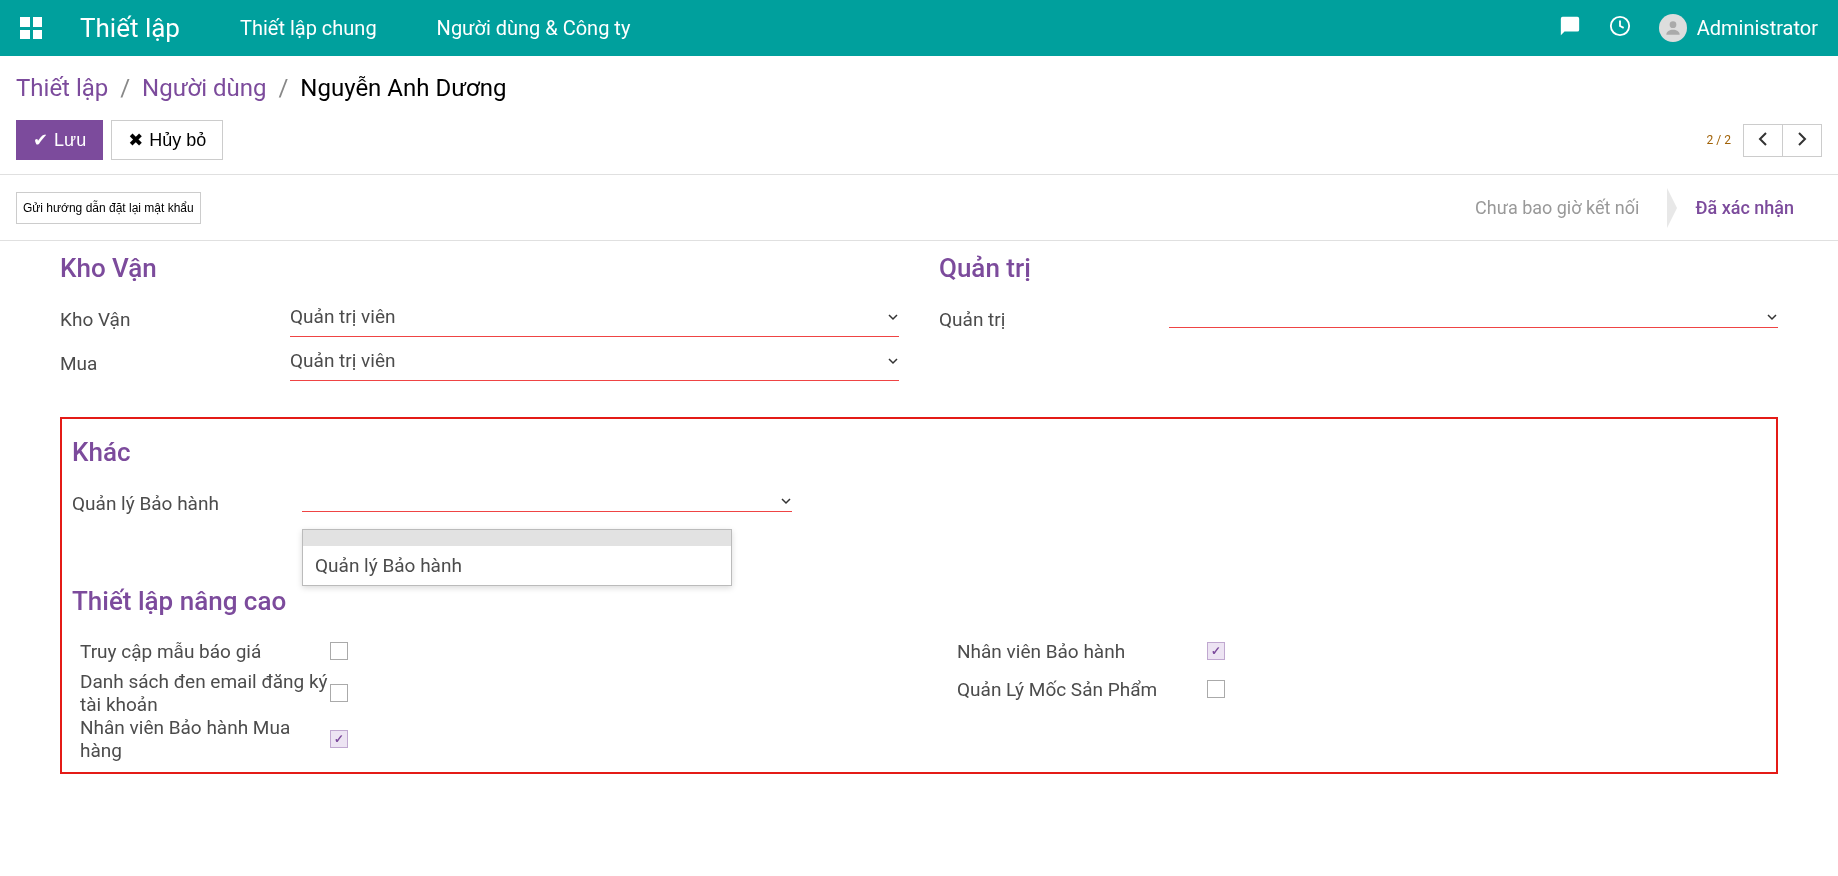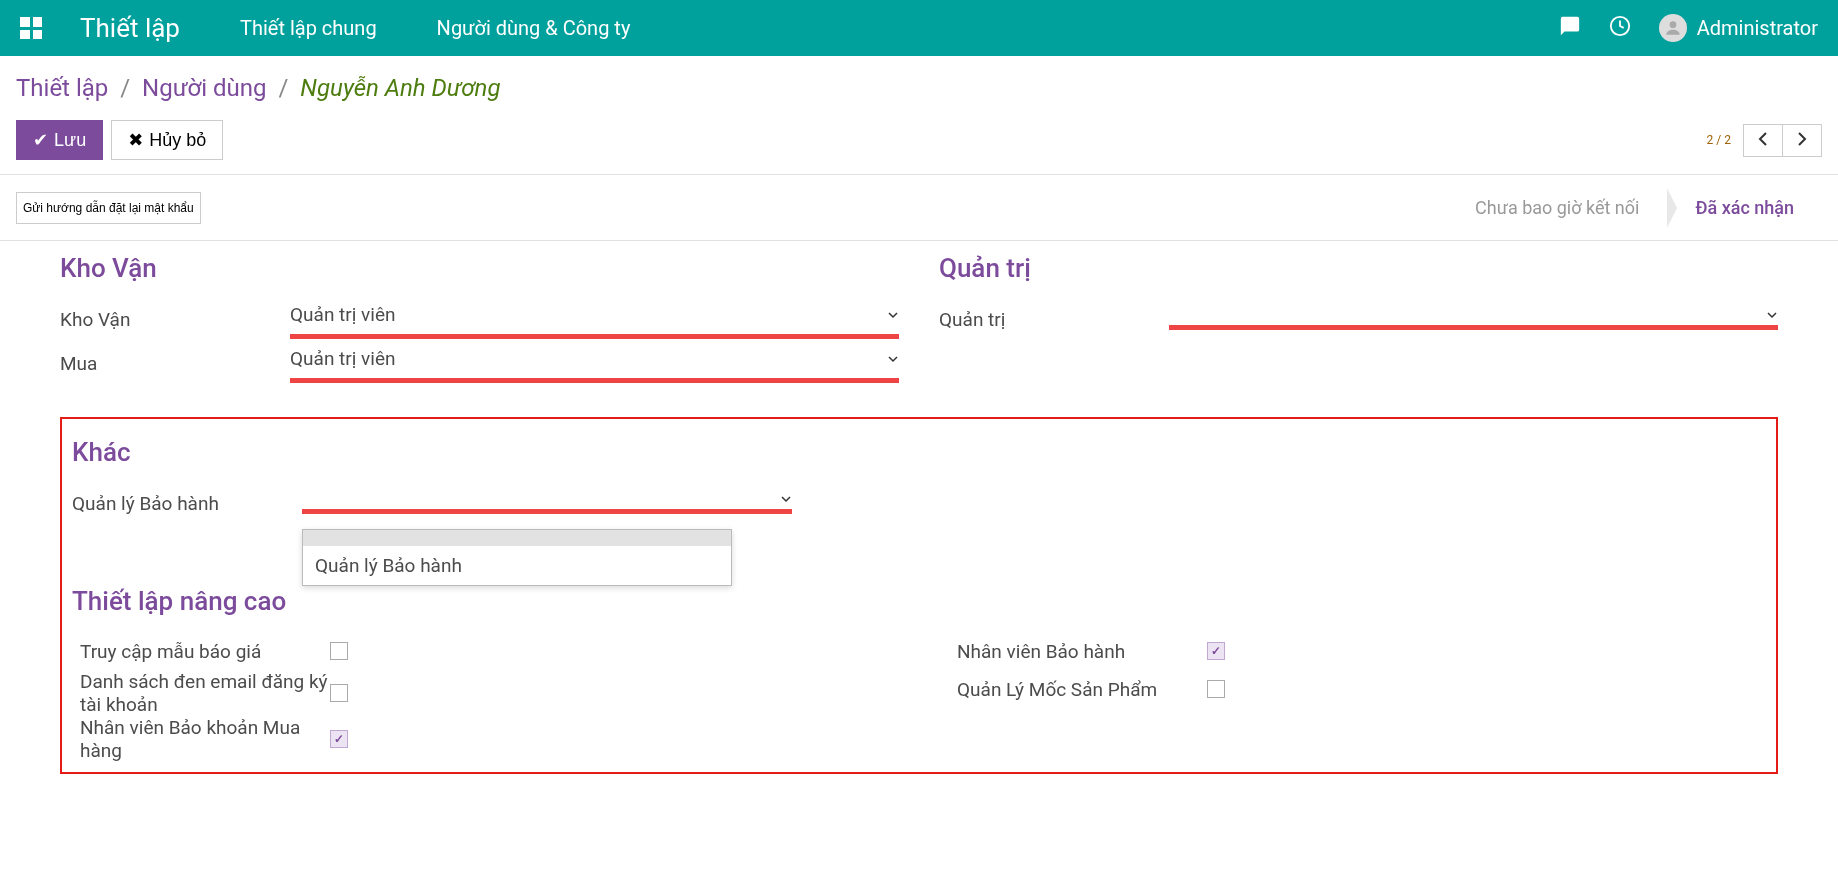--- a/index.html
+++ b/index.html
@@ -21,7 +21,7 @@
 .breadcrumb { font-size: 24px; margin-bottom: 18px; }
 .breadcrumb a { color: #7c4b9c; text-decoration: none; }
 .breadcrumb .sep { color: #888; margin: 0 6px; }
-.breadcrumb .current { color: #4d7c0f; font-style: italic; }
+.breadcrumb .current { color: #000000; }
 
 .cp-row { display: flex; align-items: center; }
 .btn { padding: 8px 16px; font-size: 18px; border: 1px solid #ccc; background: #fff; cursor: pointer; display: inline-flex; align-items: center; gap: 6px; }

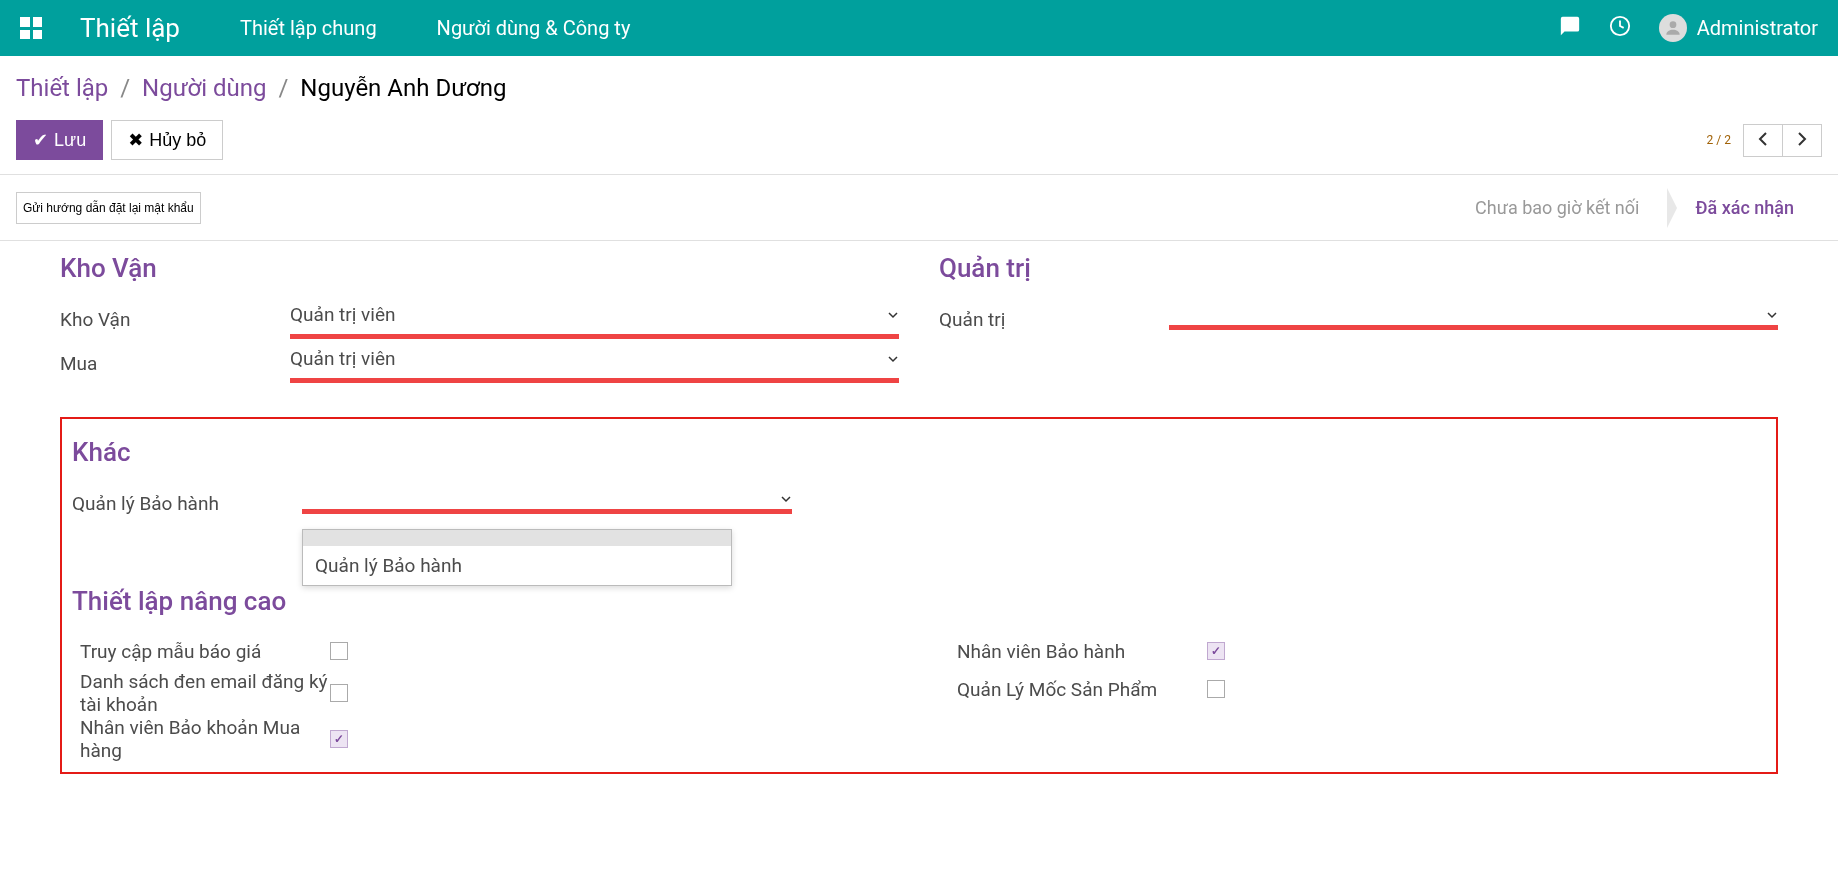--- a/index.html
+++ b/index.html
@@ -50,7 +50,7 @@
 
 .form-row { display: flex; align-items: center; min-height: 40px; margin-bottom: 4px; }
 .form-label { width: 230px; font-size: 19px; color: #4c4c4c; }
-.form-input-wrap { flex: 1; display: flex; align-items: center; border-bottom: 5px solid #ef4444; padding-bottom: 4px; }
+.form-input-wrap { flex: 1; display: flex; align-items: center; border-bottom: 1px solid #ef4444; padding-bottom: 4px; }
 .form-input-text { flex: 1; font-size: 19px; padding: 4px 0; }
 .chevron-down { width: 12px; height: 12px; }
 

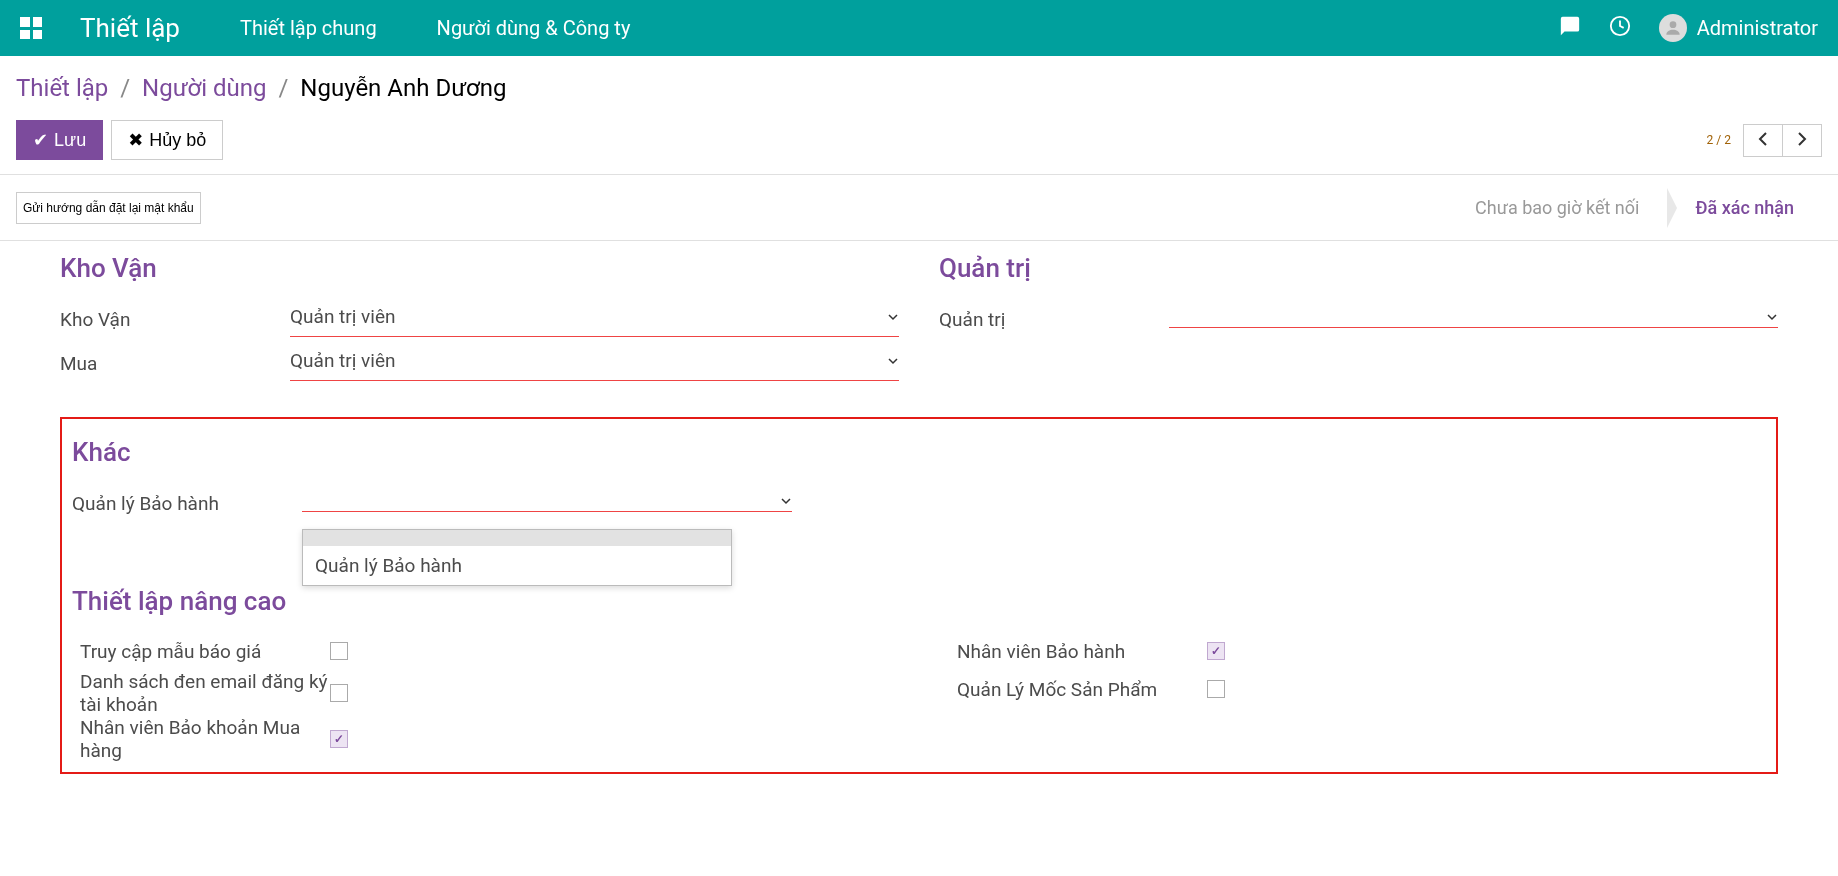--- a/index.html
+++ b/index.html
@@ -218,7 +218,7 @@
           <span class="checkbox"></span>
         </div>
         <div class="adv-row">
-          <div class="adv-label">Nhân viên Bảo khoản Mua hàng</div>
+          <div class="adv-label">Nhân viên Bảo hành Mua hàng</div>
           <span class="checkbox checked"></span>
         </div>
       </div>

